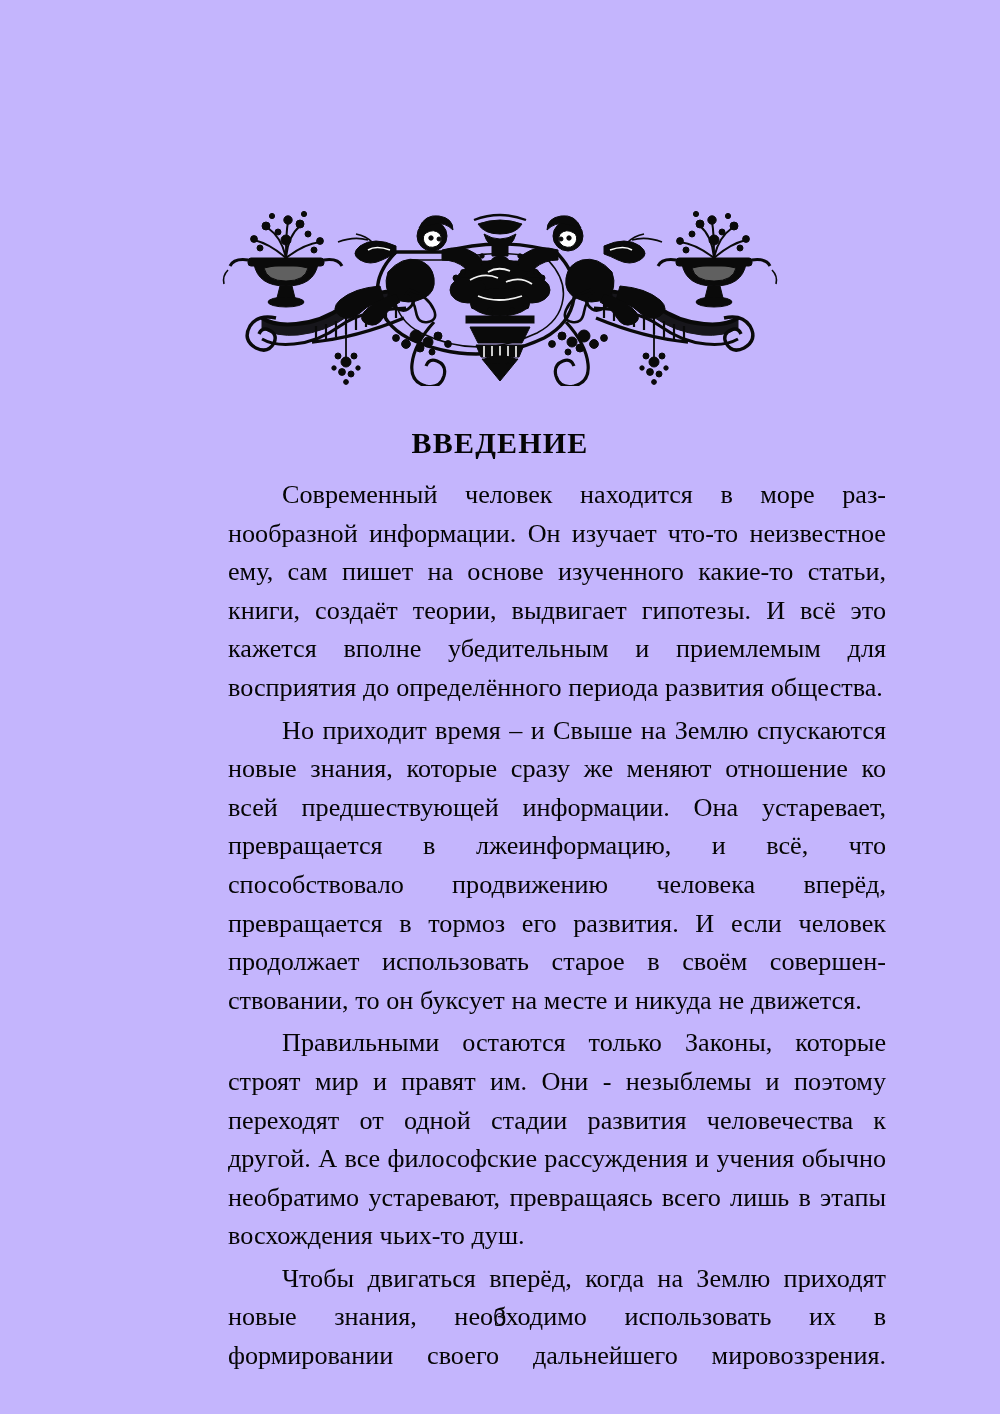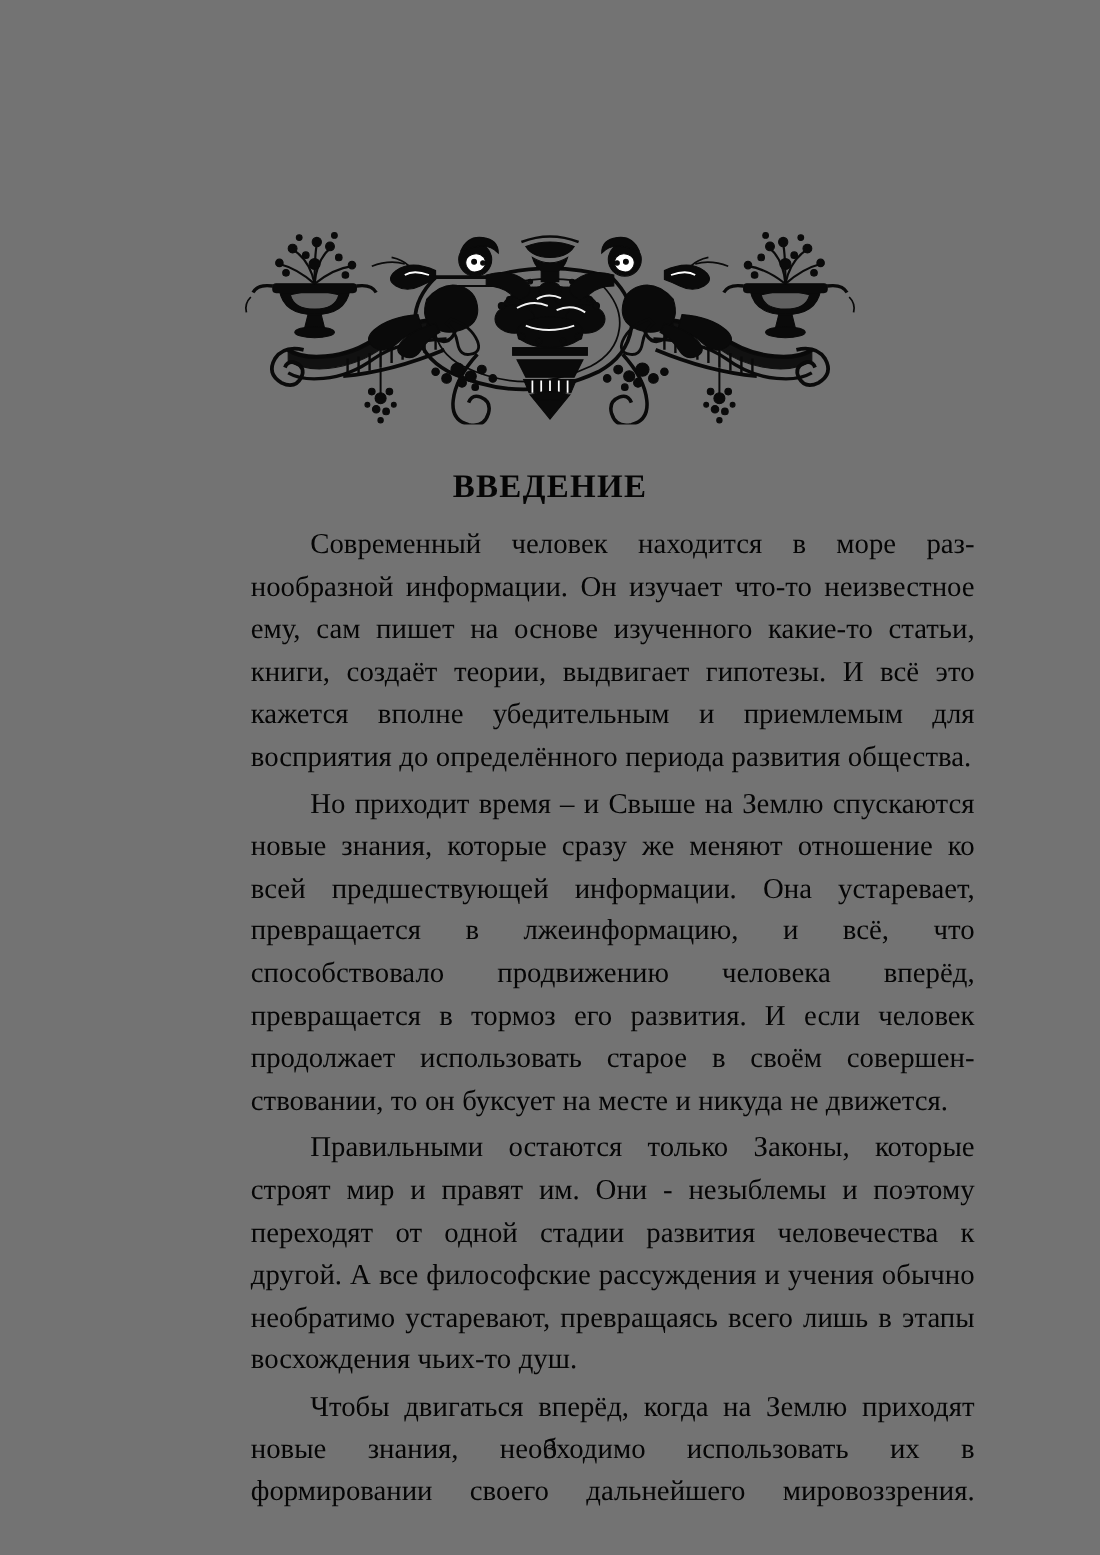--- a/index.html
+++ b/index.html
@@ -19,7 +19,7 @@
   .page {
     position: absolute;
     inset: 0;
-    background: #737373;
+    background: #c4b5fd;
   }
 
   

